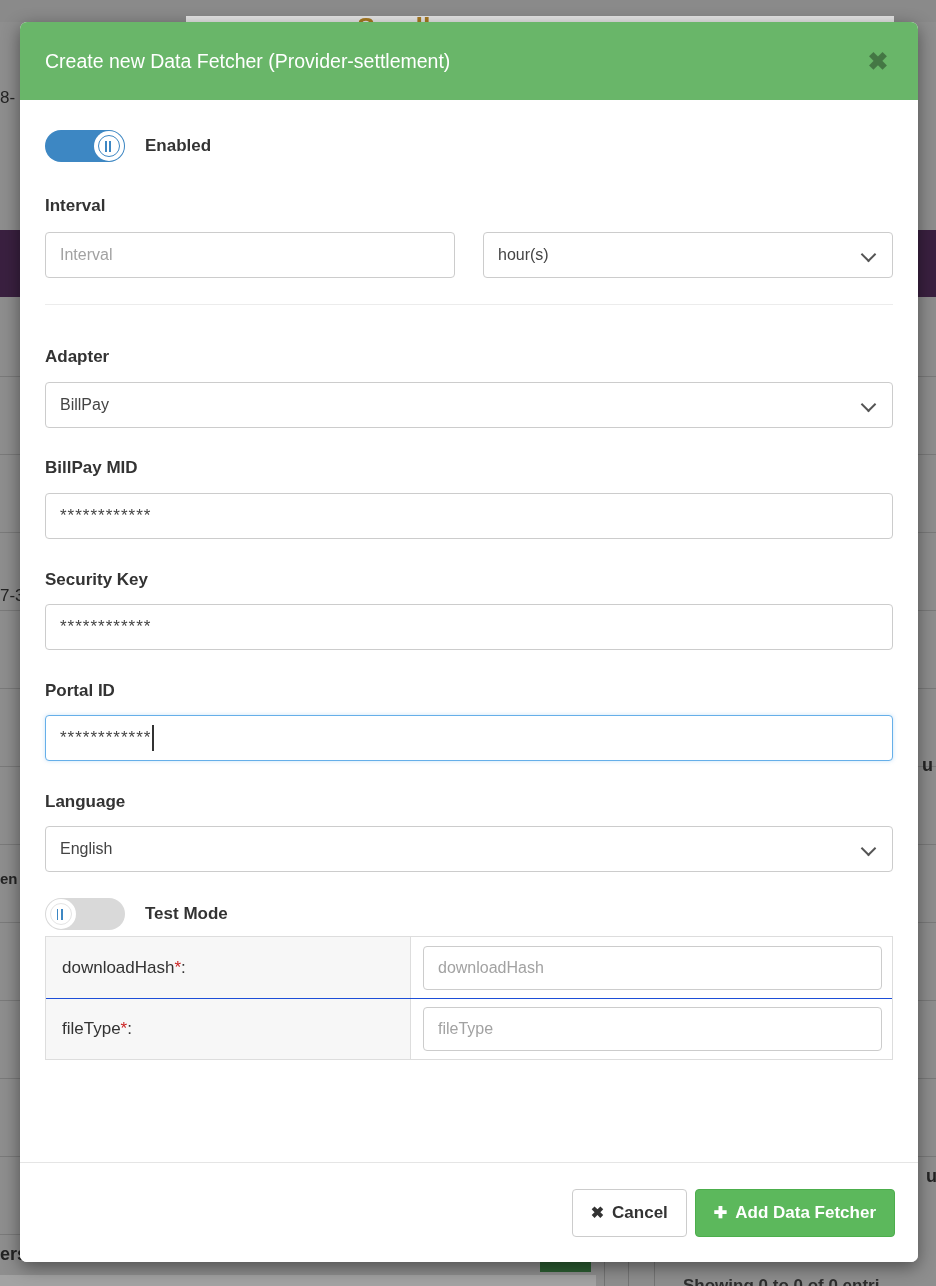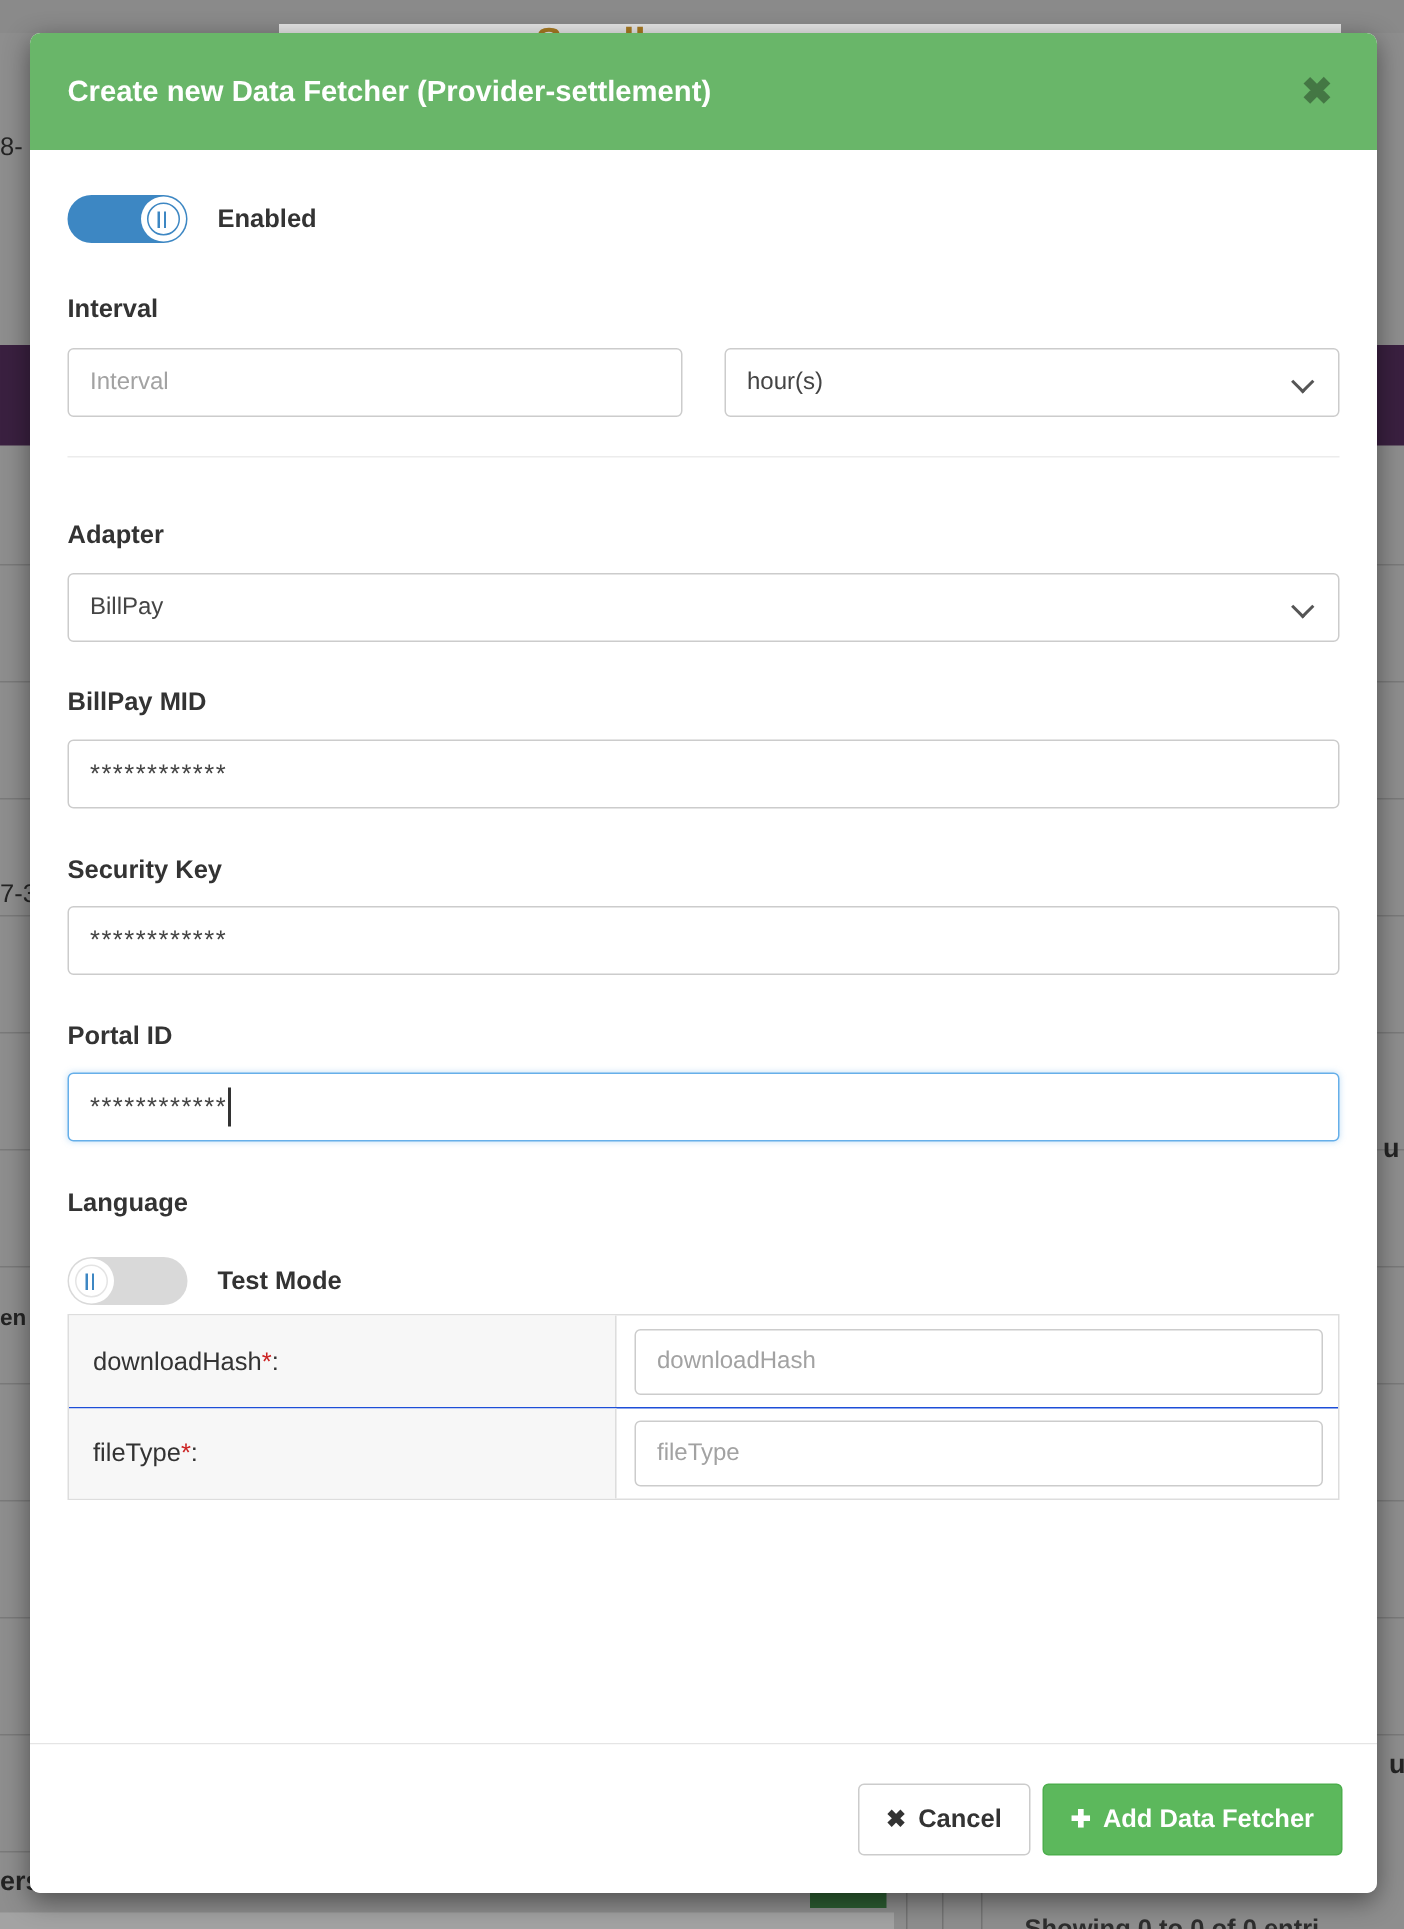--- a/index.html
+++ b/index.html
@@ -33,7 +33,7 @@
     position:relative; height:78px; background:#69b669;
     border-radius:7px 7px 0 0; display:flex; align-items:center;
   }
-  #modal-title { color:#ffffff; font-size:19.5px; font-weight:bold; margin-left:25px; }
+  #modal-title { color:#ffffff; font-size:19.5px; font-weight:normal; margin-left:25px; }
   #modal-close {
     position:absolute; right:25px; top:24px; width:30px; height:30px;
     font-size:25px; font-weight:bold; color:#000; opacity:0.34;

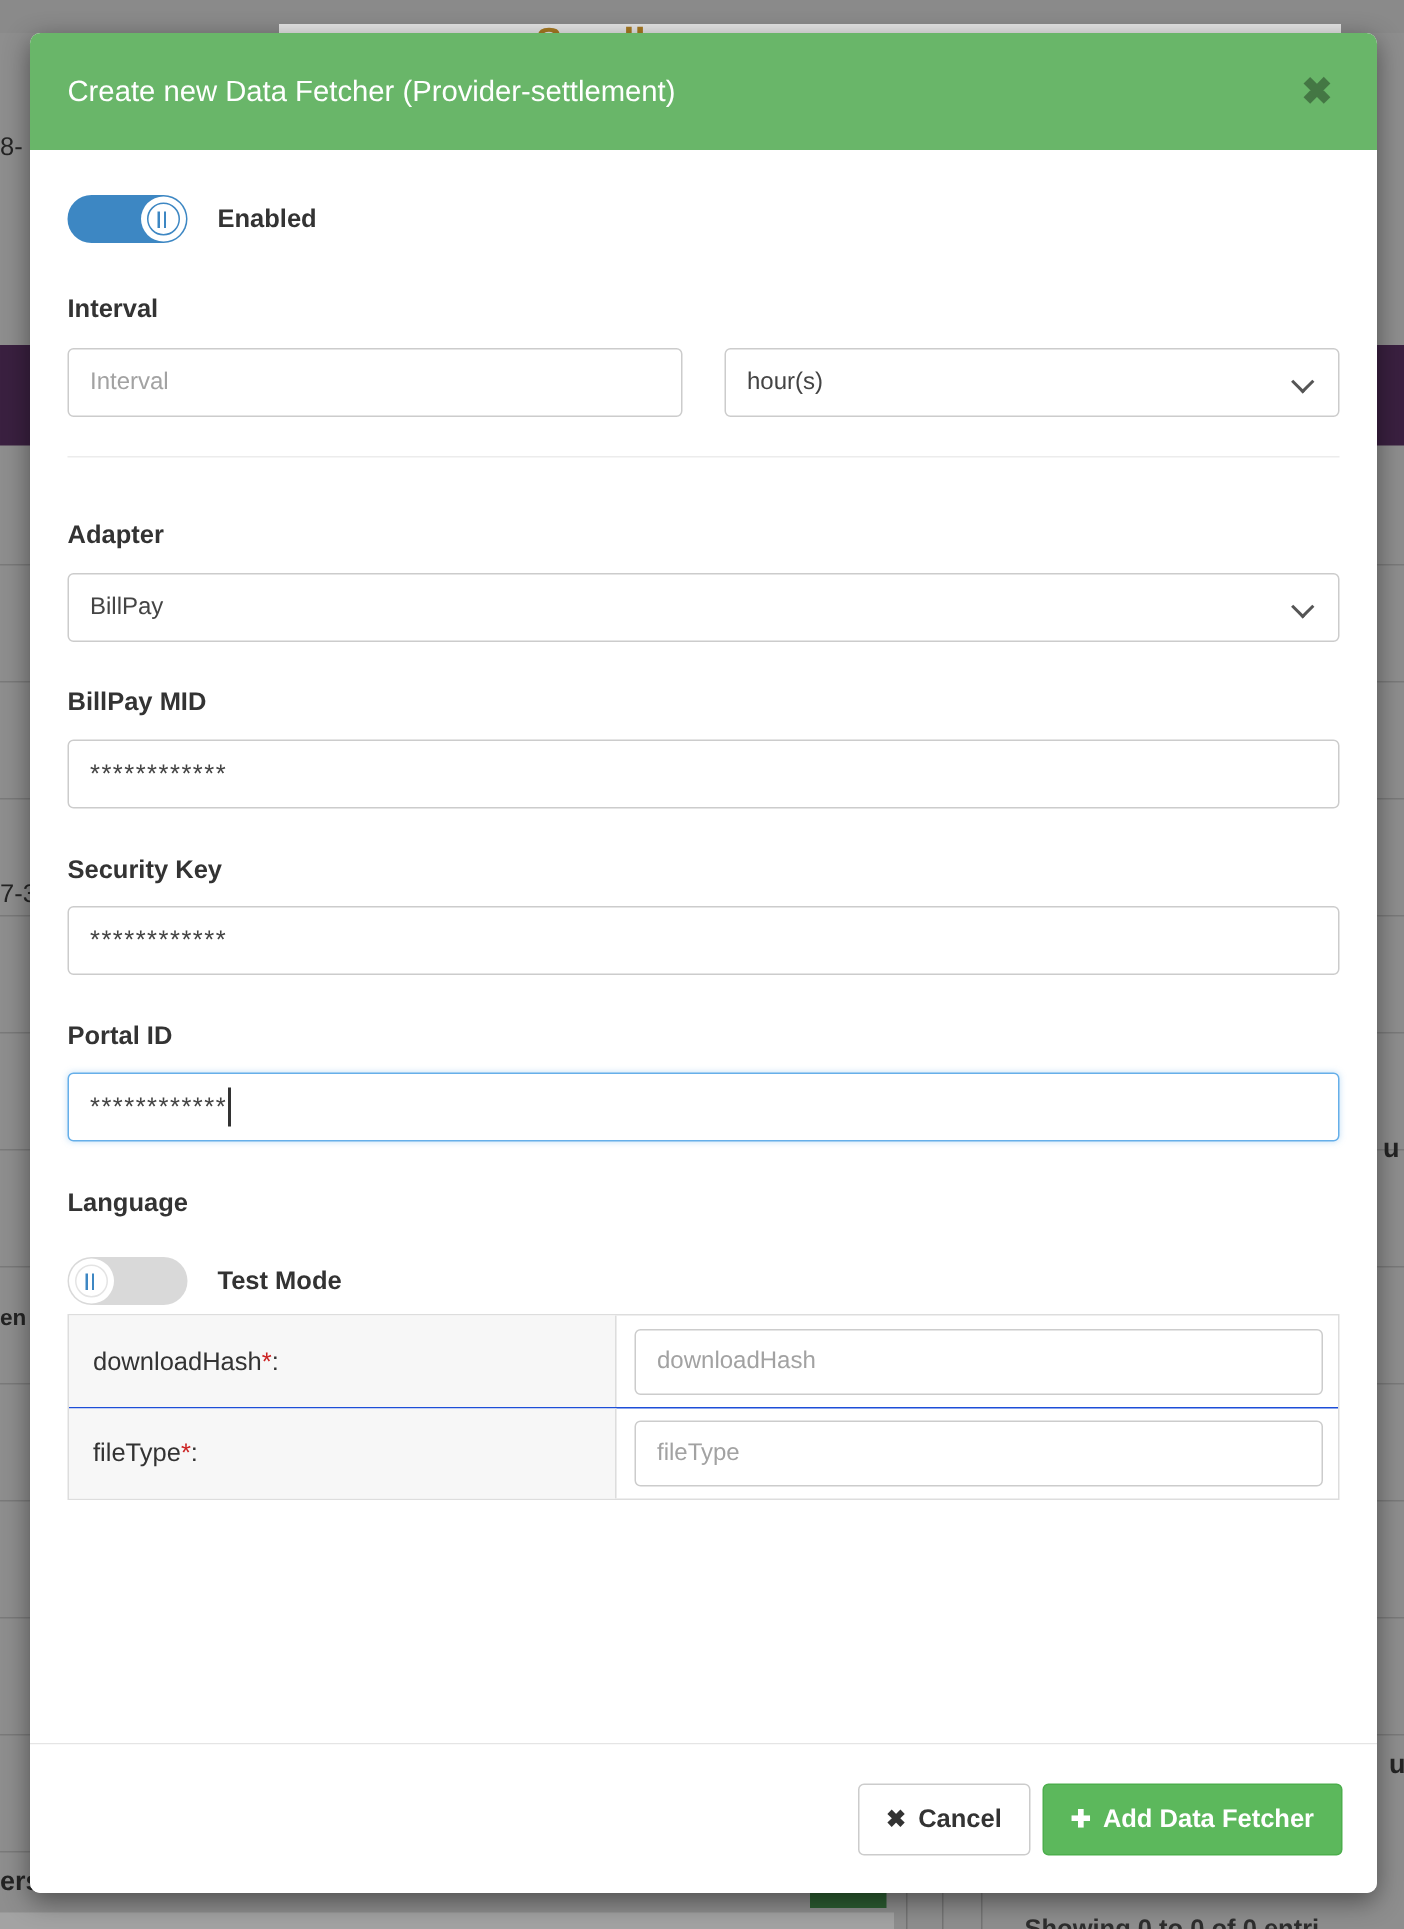--- a/index.html
+++ b/index.html
@@ -234,6 +234,10 @@
       </div>
 
       <div class="field-label" style="margin-top:31px;">Language</div>
+      <div class="ctl select-box" style="margin-top:14px;">
+        <span class="sel-text">English</span>
+        <span class="chevron"></span>
+      </div>
 
       <div class="toggle-row" style="margin-top:26px;">
         <div class="toggle off">

